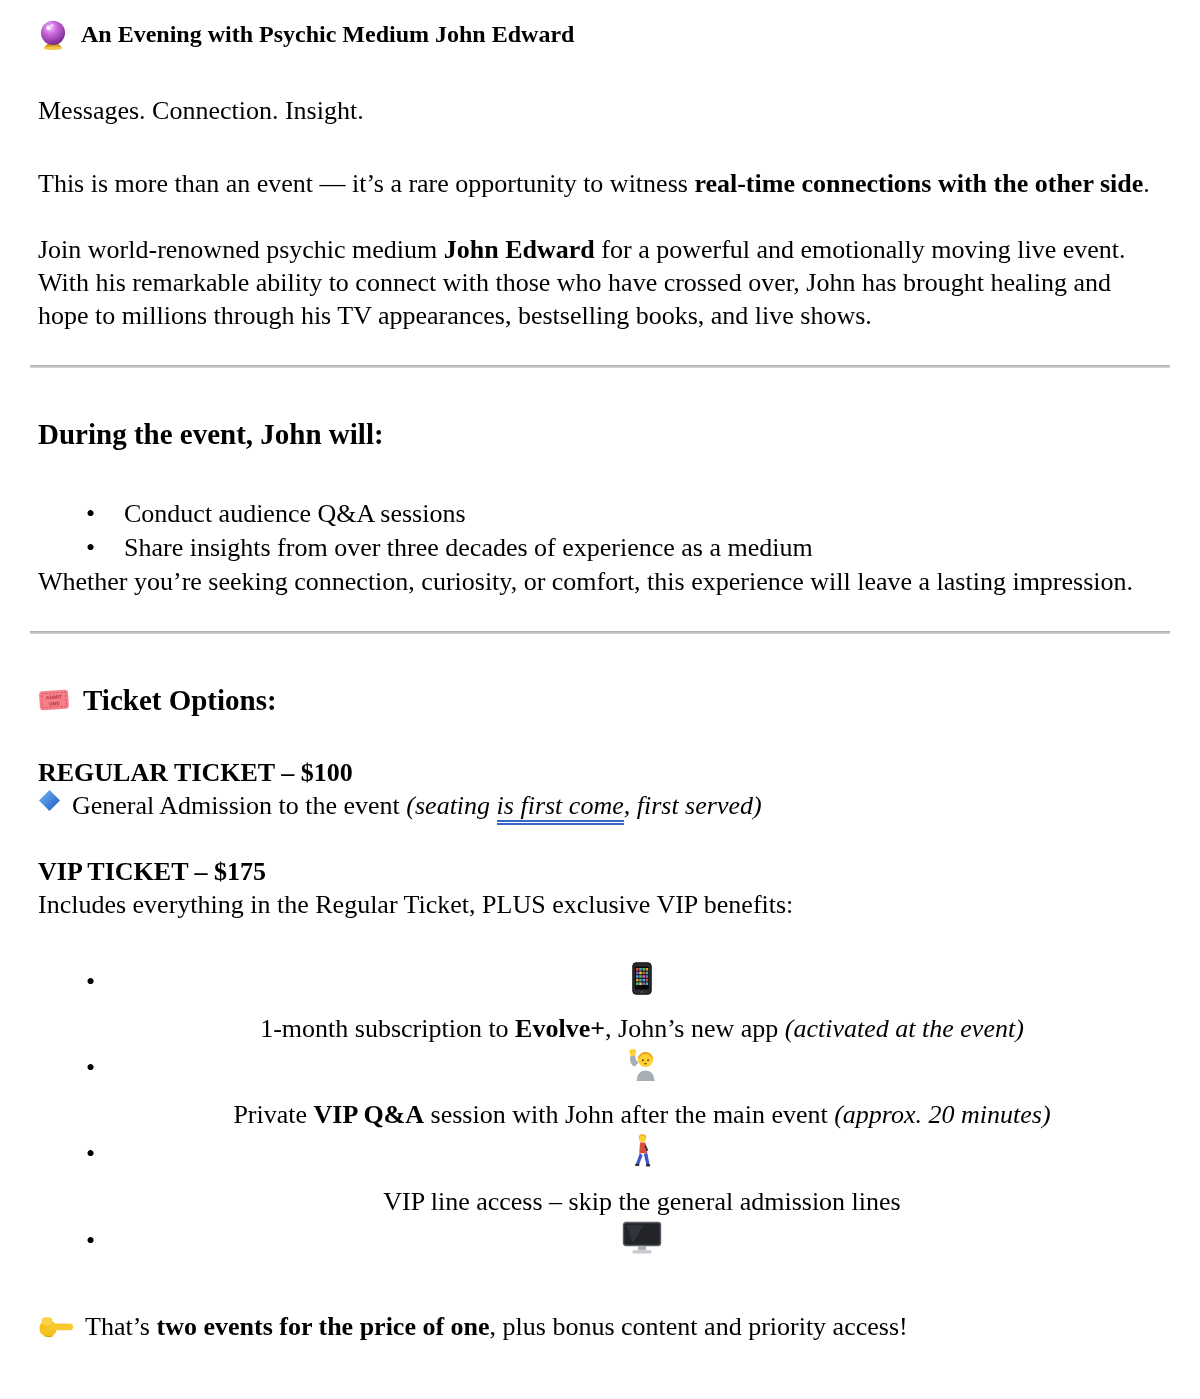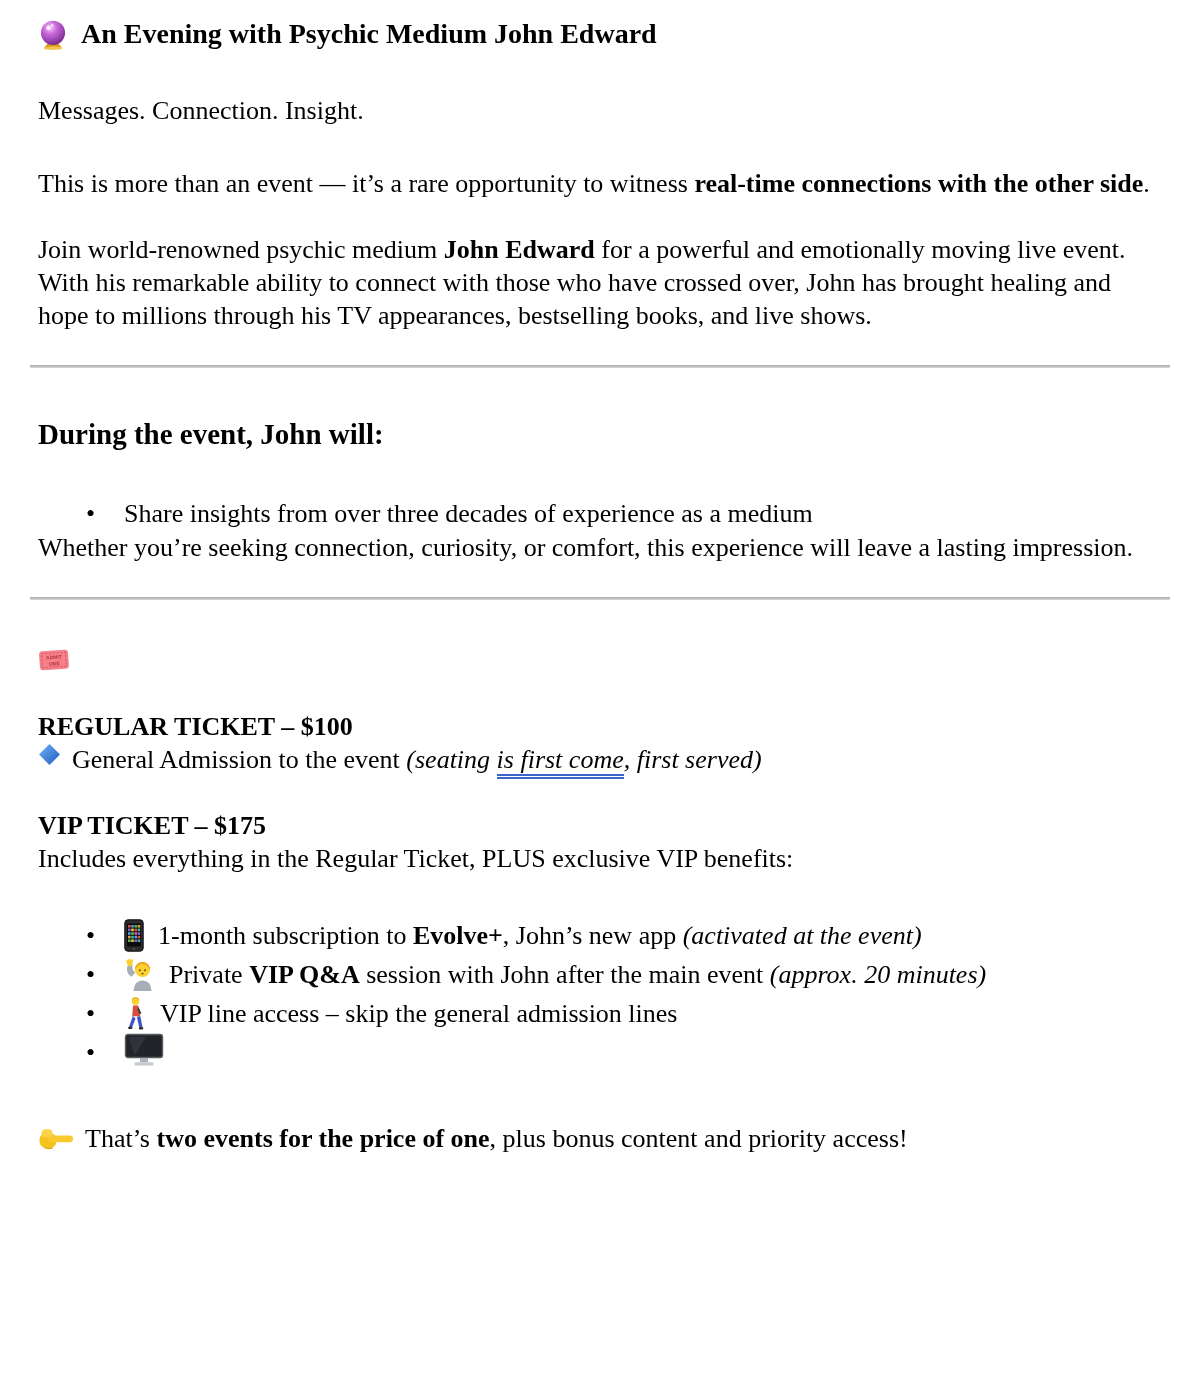--- a/index.html
+++ b/index.html
@@ -7,7 +7,7 @@
        font-family:"Liberation Serif","DejaVu Serif",serif;}
   .doc{padding:14px 40px 20px 38px;font-size:26px;line-height:33px;}
 
-  h1{font-size:28px;line-height:40px;margin:0 0 40px;font-weight:bold;
+  h1{font-size:24px;line-height:40px;margin:0 0 40px;font-weight:bold;
      display:flex;align-items:center;gap:13px;}
   h2{font-size:29px;line-height:40px;margin:46px 0 0;font-weight:bold;
      display:flex;align-items:center;gap:13px;}

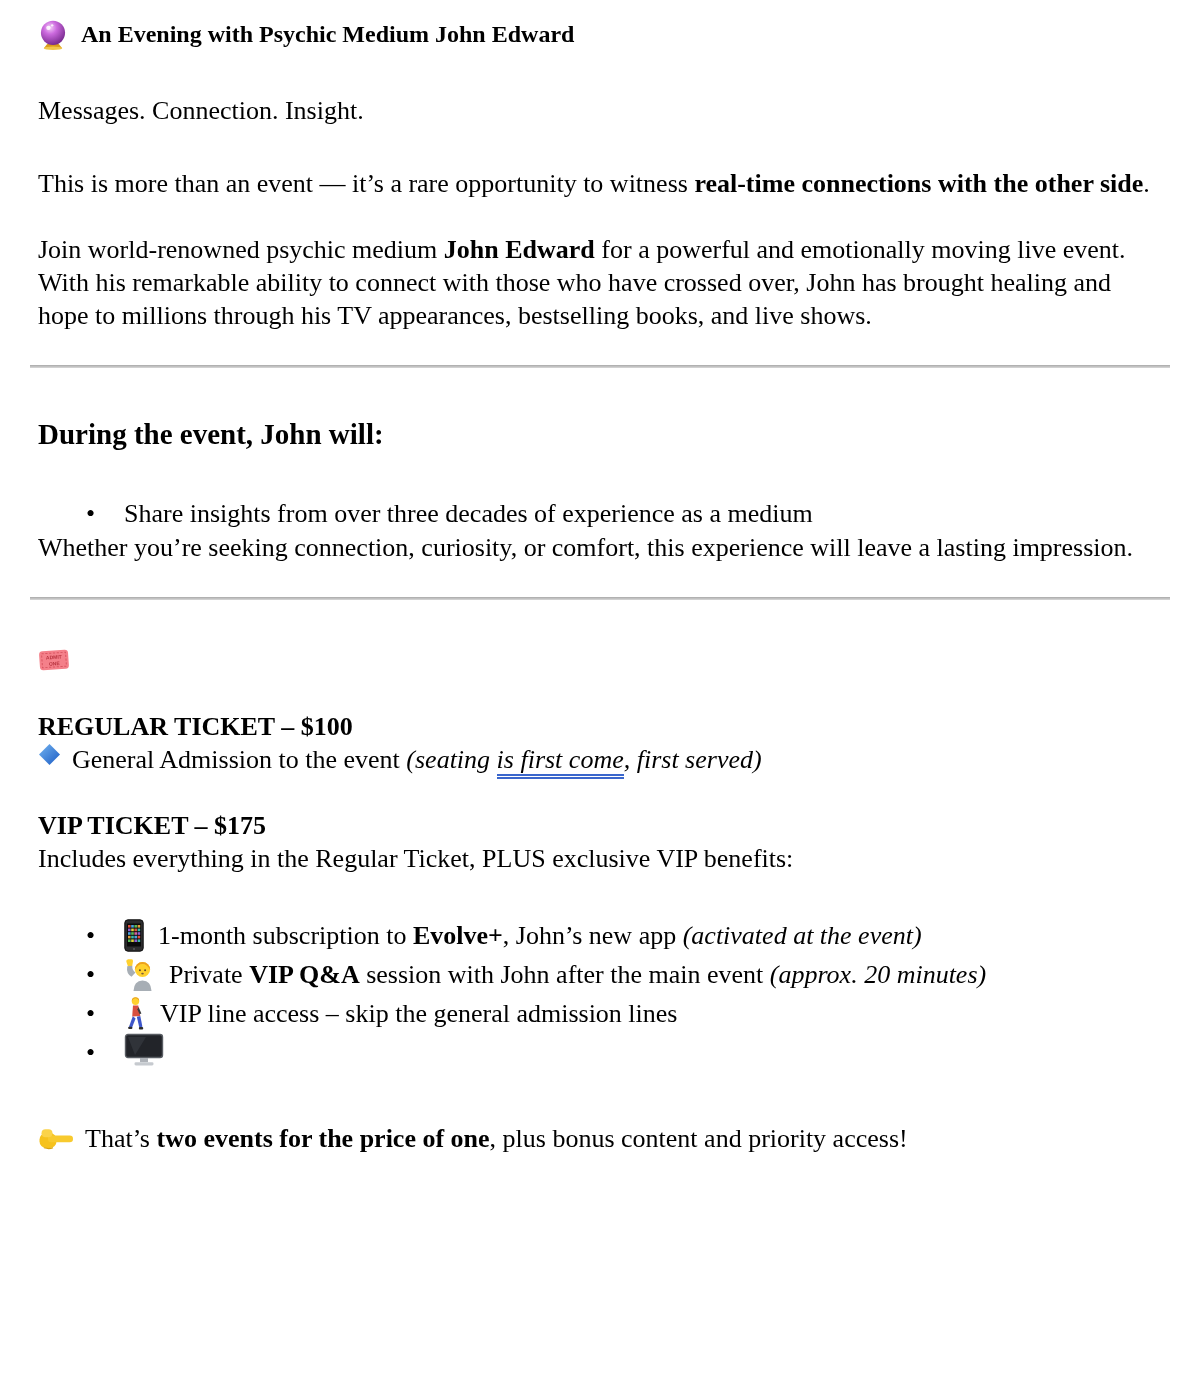--- a/index.html
+++ b/index.html
@@ -79,6 +79,7 @@
   <h2 class="after-divider">During the event, John will:</h2>
 
   <ul class="simple-list">
+    <li>Conduct audience Q&amp;A sessions</li>
     <li>Share insights from over three decades of experience as a medium</li>
   </ul>
 

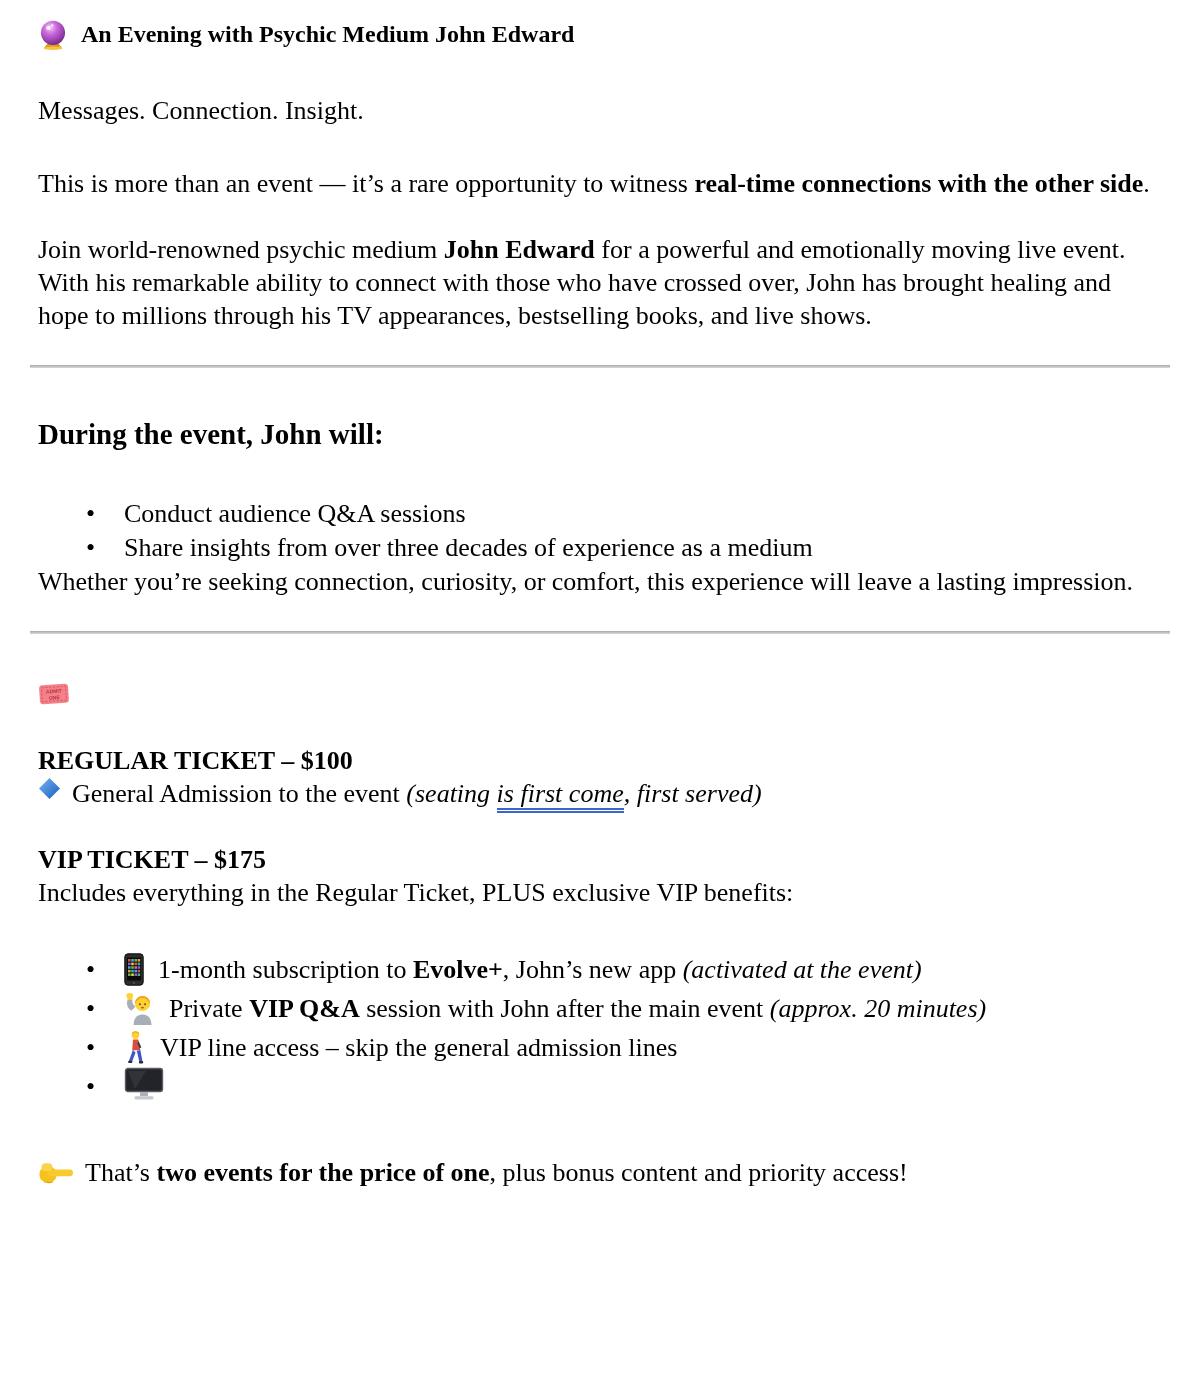--- a/index.html
+++ b/index.html
@@ -98,6 +98,7 @@
         </g>
       </svg>
     </span>
+    <span>Ticket Options:</span>
   </h2>
 
   <p class="ticket-title">REGULAR TICKET – $100</p>

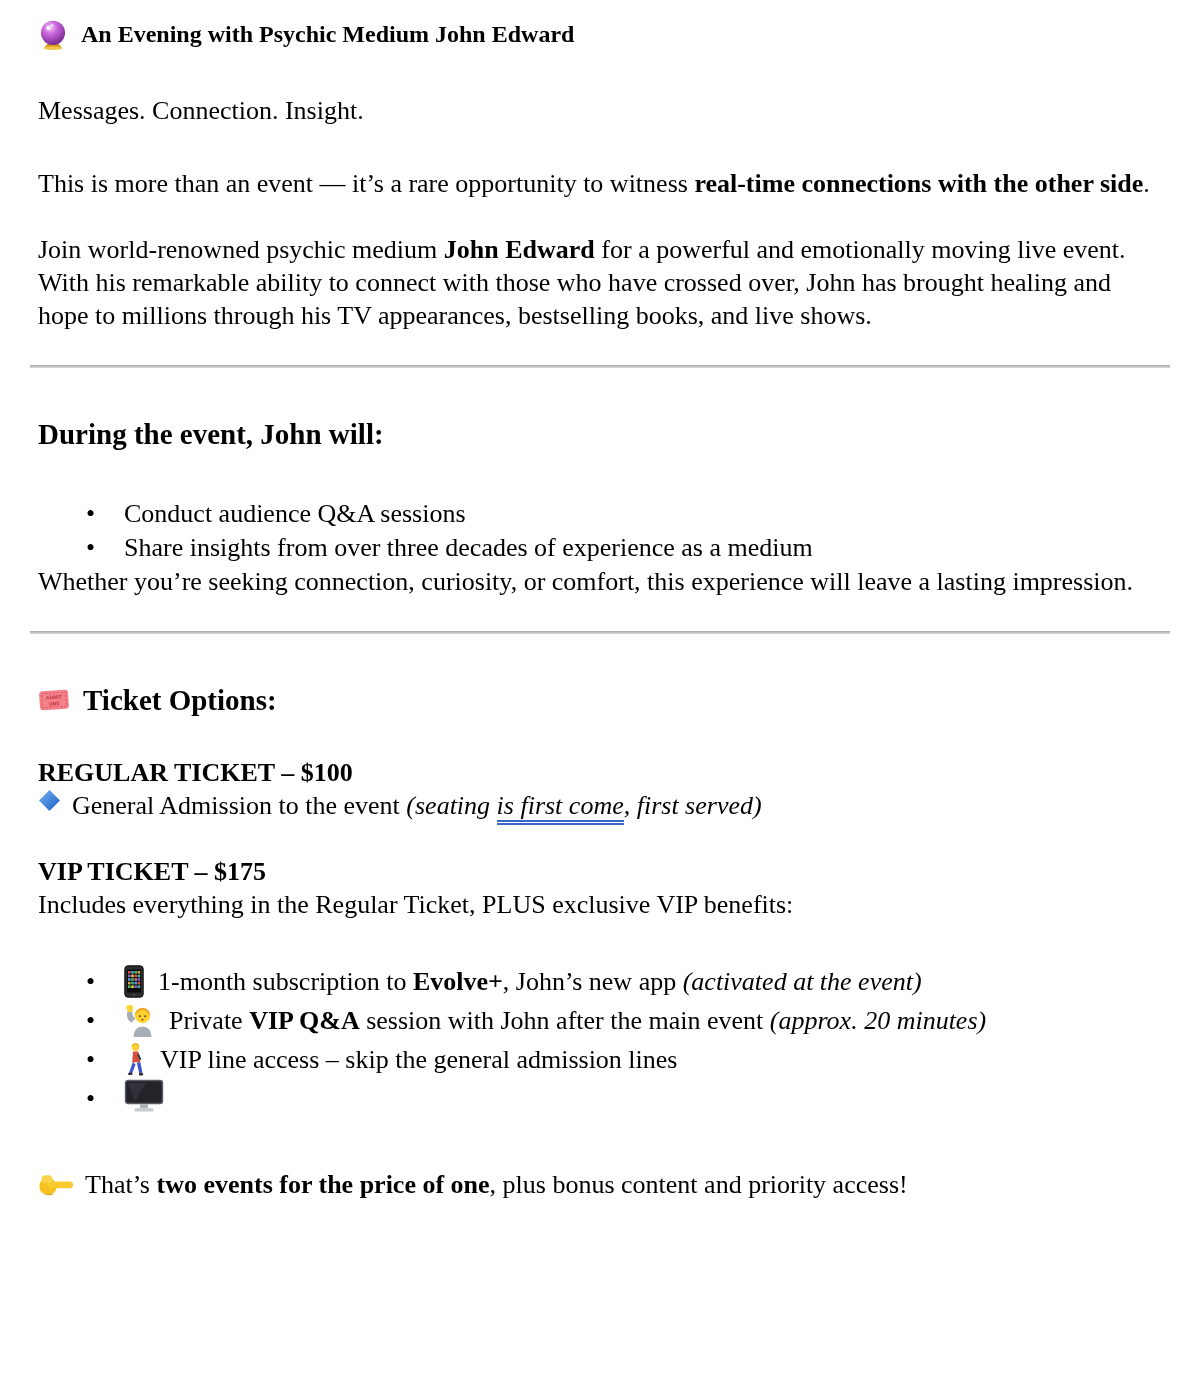--- a/index.html
+++ b/index.html
@@ -24,7 +24,7 @@
   ul.simple-list li{position:relative;padding-left:38px;line-height:34px;}
   ul.vip-list{margin-top:41px;}
   ul.vip-list li{position:relative;padding-left:38px;line-height:39px;
-                 display:flex;align-items:center;gap:14px;}
+                 display:flex;align-items:center;gap:14px;flex-direction:column;}
   ul li::before{content:"\2022";position:absolute;left:0;top:0;}
 
   .outro{margin-top:41px;}

